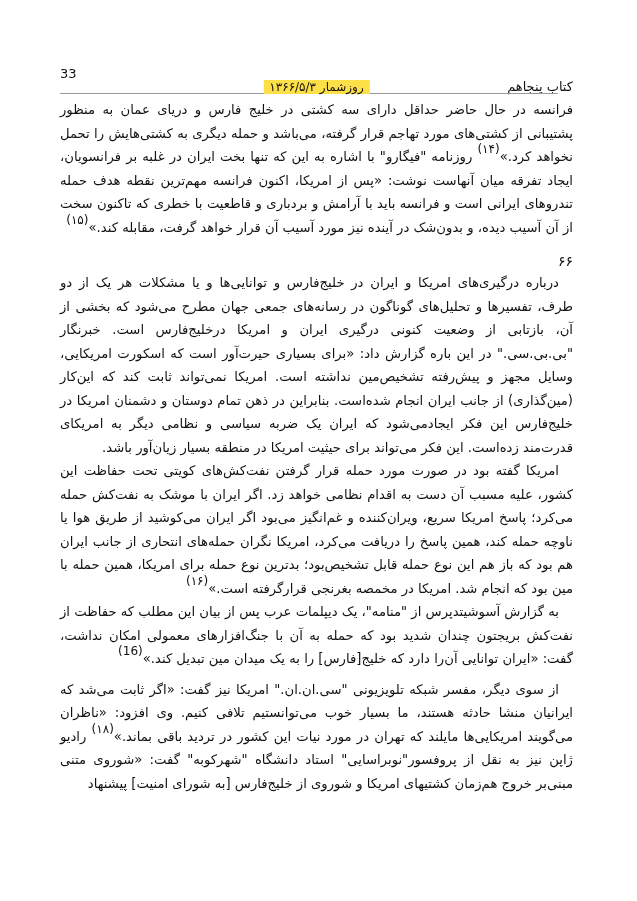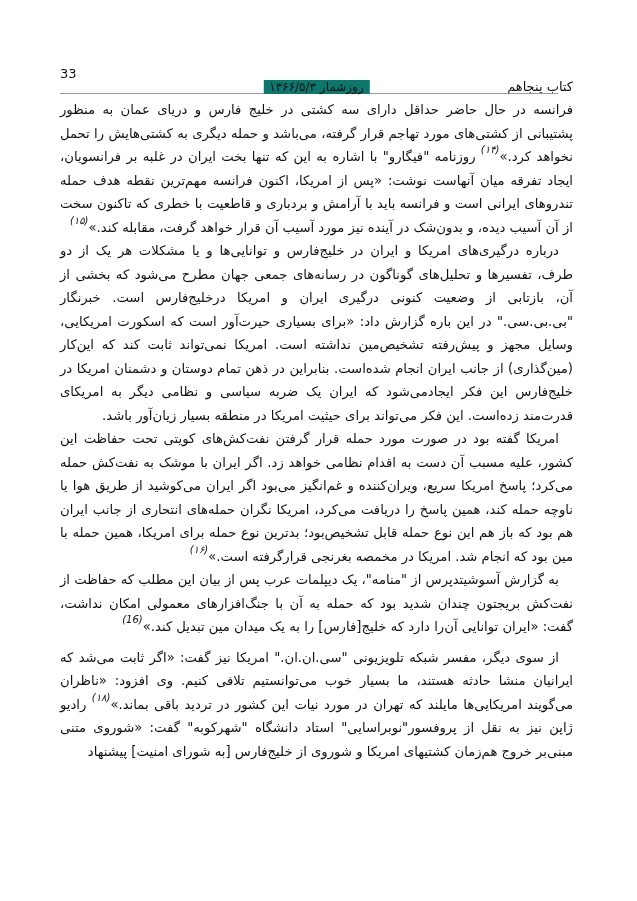--- a/index.html
+++ b/index.html
@@ -11,7 +11,7 @@
   .header .pnum { position:absolute; left:0; top:0; font-size:13px; direction:ltr; }
   .header .rule { position:absolute; left:0; right:15px; top:27px; border-top:1px solid #999; }
   .header .date { position:absolute; left:50%; transform:translateX(-50%); top:14px;
-                  background:#0f766e; padding:0 6px; font-size:12px; }
+                  background:#fde047; padding:0 6px; font-size:12px; }
   .body { font-size:13.2px; line-height:23.5px; text-align:justify; text-align-last:right; margin-top:4px; }
   .body p { margin:0; }
   .body p.indent { text-indent:14px; }

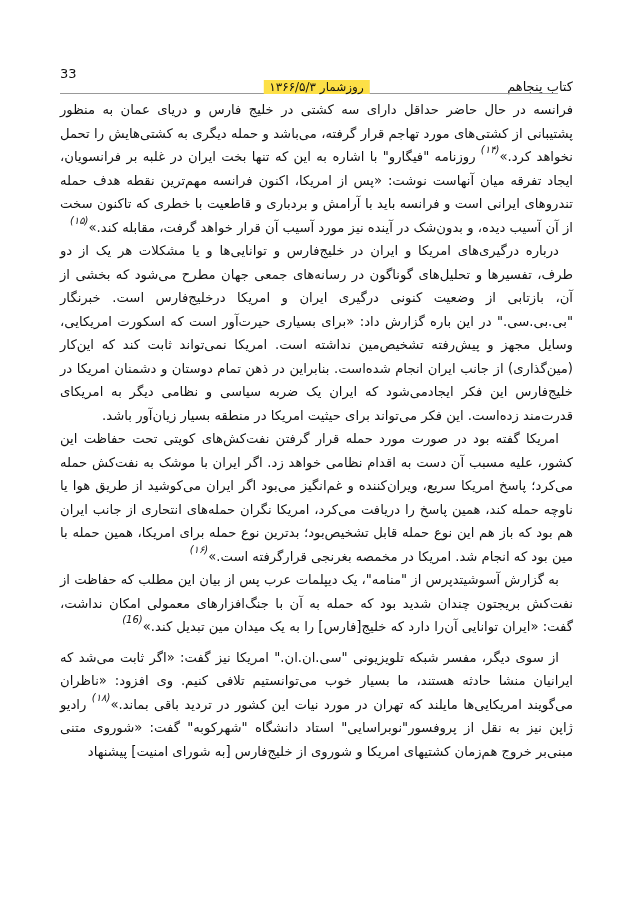--- a/index.html
+++ b/index.html
@@ -17,7 +17,7 @@
   .body p.indent { text-indent:14px; }
   .body p.gap { margin-top:7px; }
   .section-num { font-size:14px; margin-top:12px; line-height:20px; }
-  sup { font-size:10px; vertical-align:8px; line-height:0;font-style:italic; }
+  sup { font-size:12px; vertical-align:8px; line-height:0; }
 </style>
 </head>
 <body>

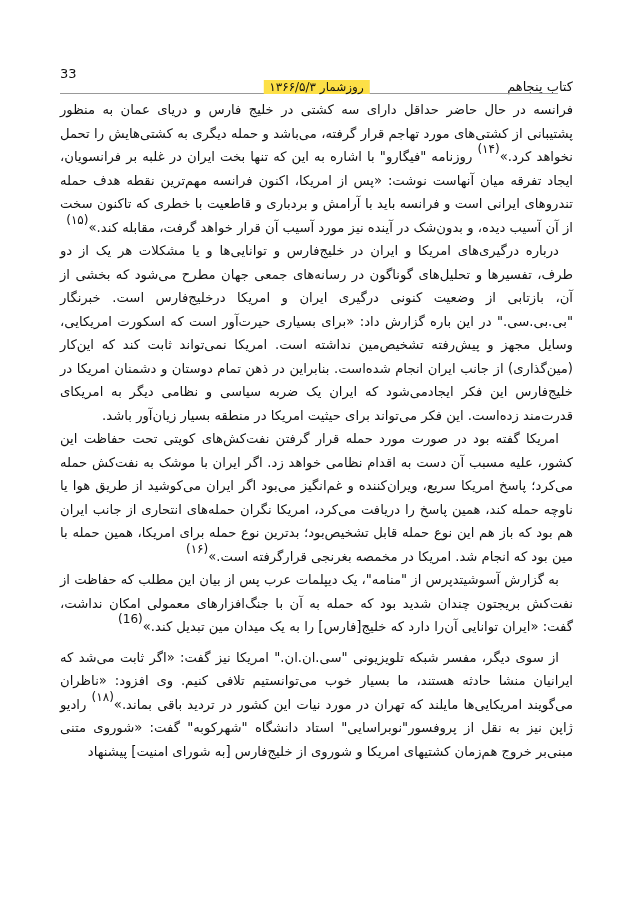--- a/index.html
+++ b/index.html
@@ -33,6 +33,7 @@
   <div class="body">
     <p><span>فرانسه در حال حاضر حداقل دارای سه کشتی در خلیج فارس و دریای عمان به منظور پشتیبانی از کشتی‌های مورد تهاجم قرار گرفته، می‌باشد و حمله دیگری به کشتی‌هایش را تحمل نخواهد کرد.»</span><sup>(۱۴)</sup><span> روزنامه "فیگارو" با اشاره به این که تنها بخت ایران در غلبه بر فرانسویان، ایجاد تفرقه میان آنهاست نوشت: «پس از امریکا، اکنون فرانسه مهم‌ترین نقطه هدف حمله تندروهای ایرانی است و فرانسه باید با آرامش و بردباری و قاطعیت با خطری که تاکنون سخت از آن آسیب دیده، و بدون‌شک در آینده نیز مورد آسیب آن قرار خواهد گرفت، مقابله کند.»</span><sup>(۱۵)</sup></p>
 
+    <div class="section-num">۶۶</div>
 
     <p class="indent">درباره درگیری‌های امریکا و ایران در خلیج‌فارس و توانایی‌ها و یا مشکلات هر یک از دو طرف، تفسیرها و تحلیل‌های گوناگون در رسانه‌های جمعی جهان مطرح می‌شود که بخشی از آن، بازتابی از وضعیت کنونی درگیری ایران و امریکا درخلیج‌فارس است. خبرنگار "بی.بی.سی." در این باره گزارش داد: «برای بسیاری حیرت‌آور است که اسکورت امریکایی، وسایل مجهز و پیش‌رفته تشخیص‌مین نداشته است. امریکا نمی‌تواند ثابت کند که این‌کار (مین‌گذاری) از جانب ایران انجام شده‌است. بنابراین در ذهن تمام دوستان و دشمنان امریکا در خلیج‌فارس این فکر ایجادمی‌شود که ایران یک ضربه سیاسی و نظامی دیگر به امریکای قدرت‌مند زده‌است. این فکر می‌تواند برای حیثیت امریکا در منطقه بسیار زیان‌آور باشد.</p>
 

